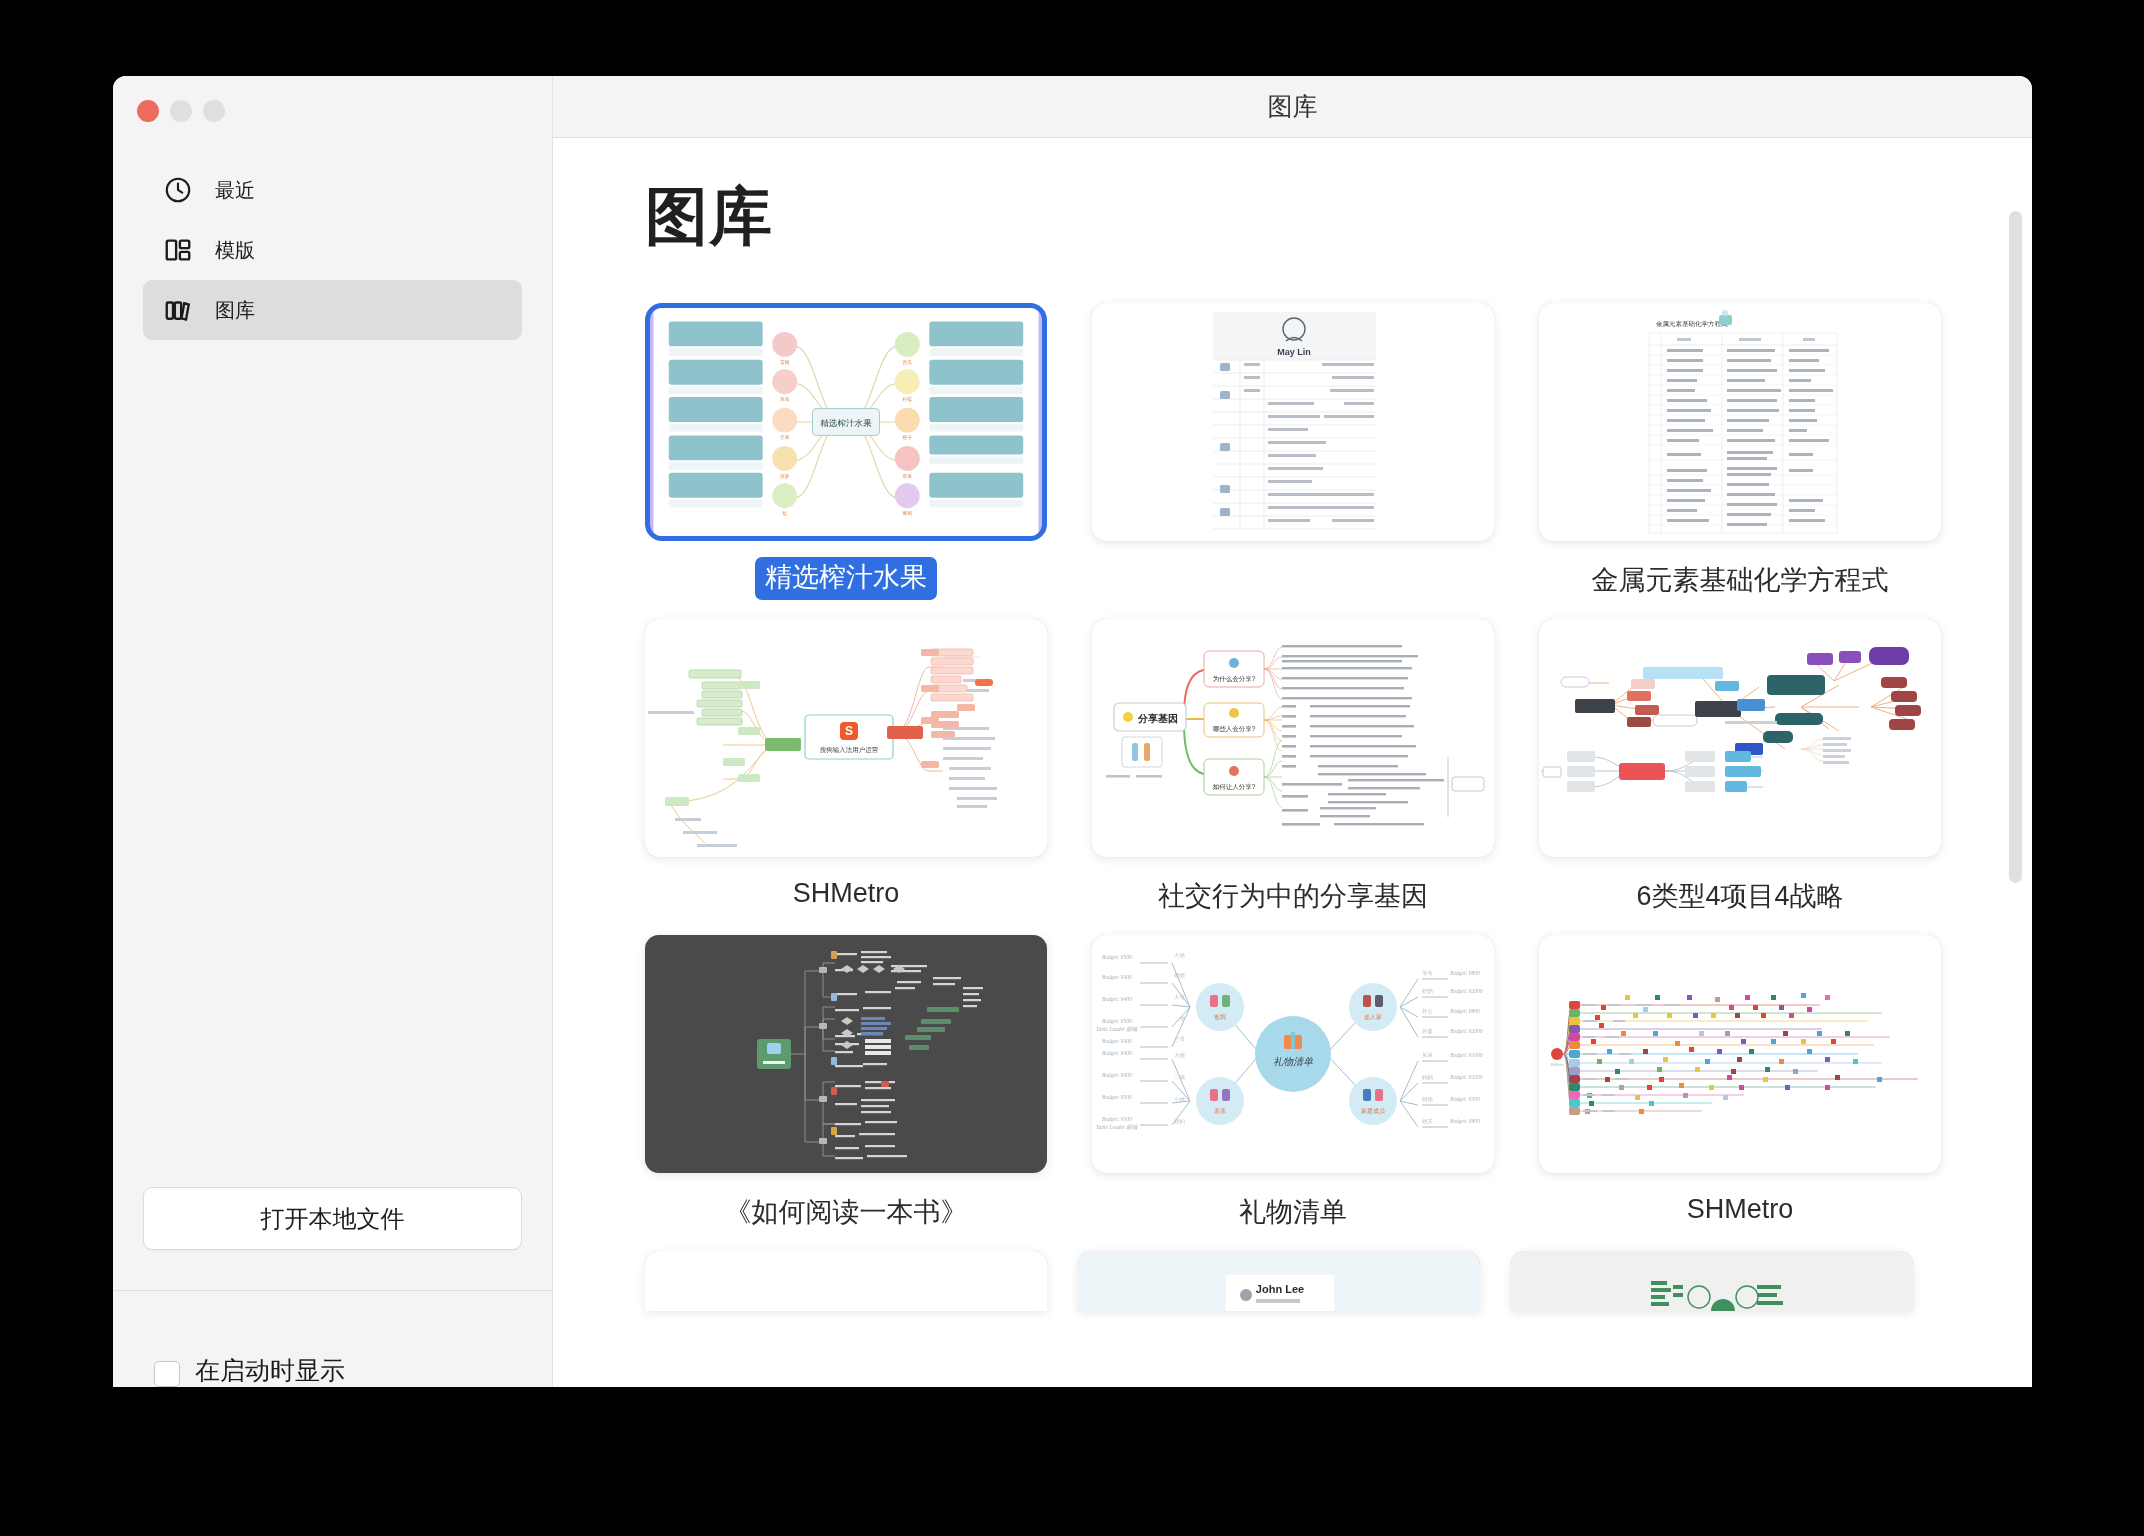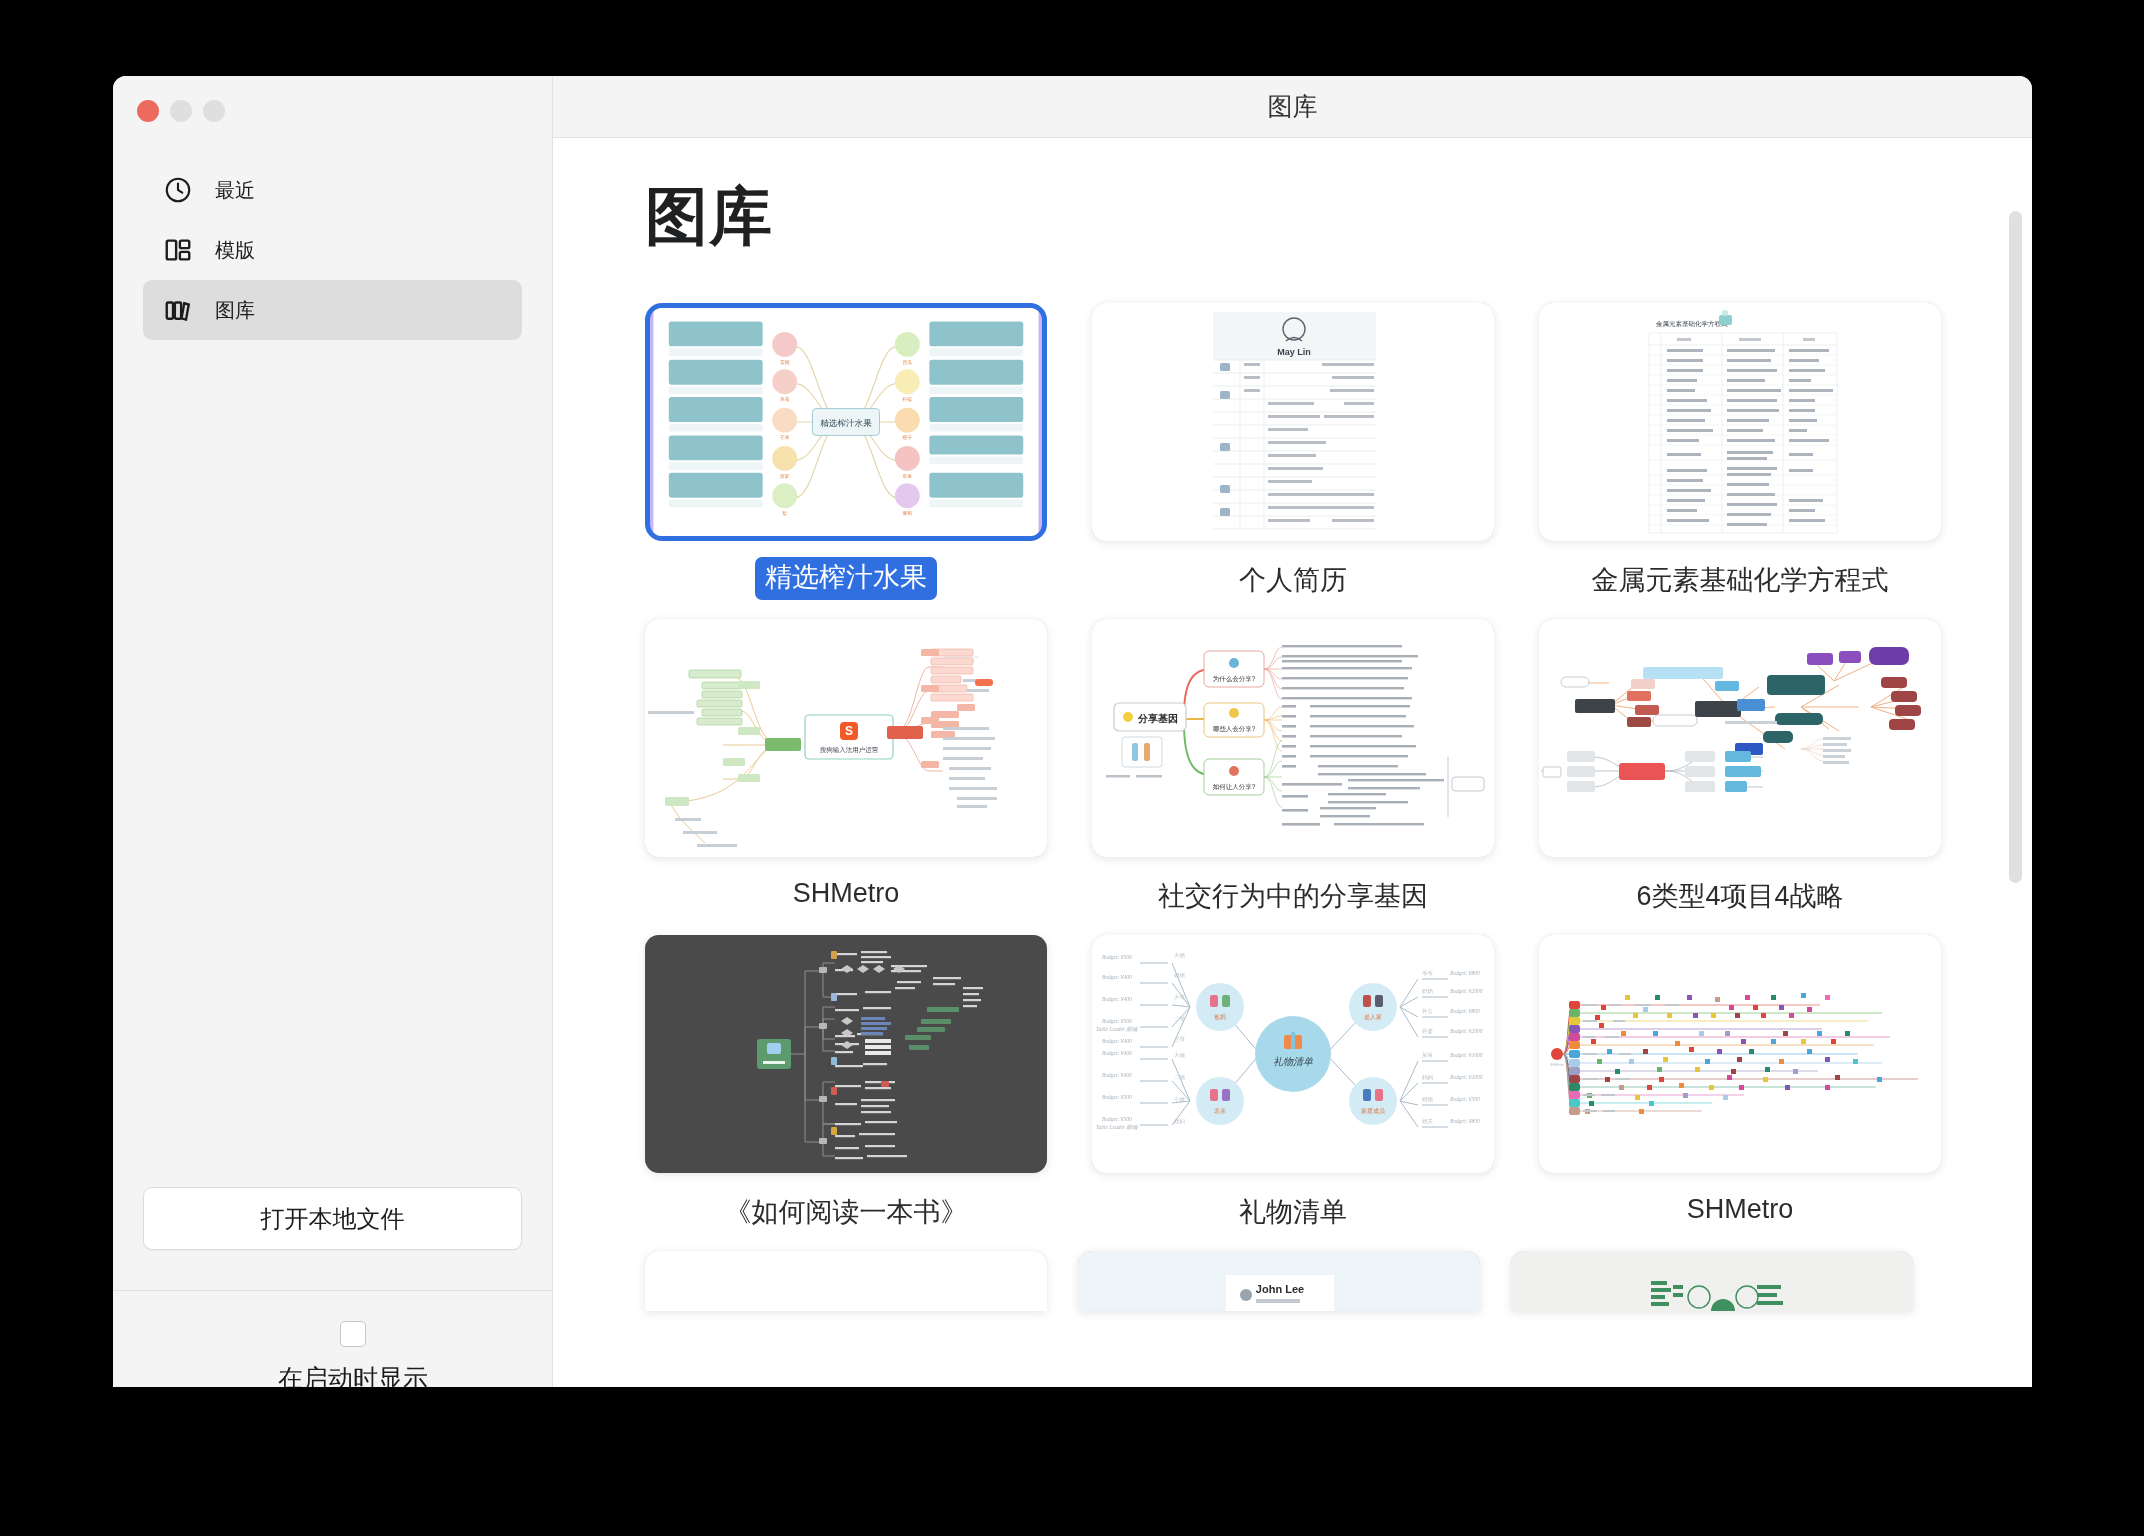--- a/index.html
+++ b/index.html
@@ -371,7 +371,6 @@
               </g>
             </svg>
           </div>
-          <div class="card-label">个人简历</div>
         </div>
 
         <div class="cell">

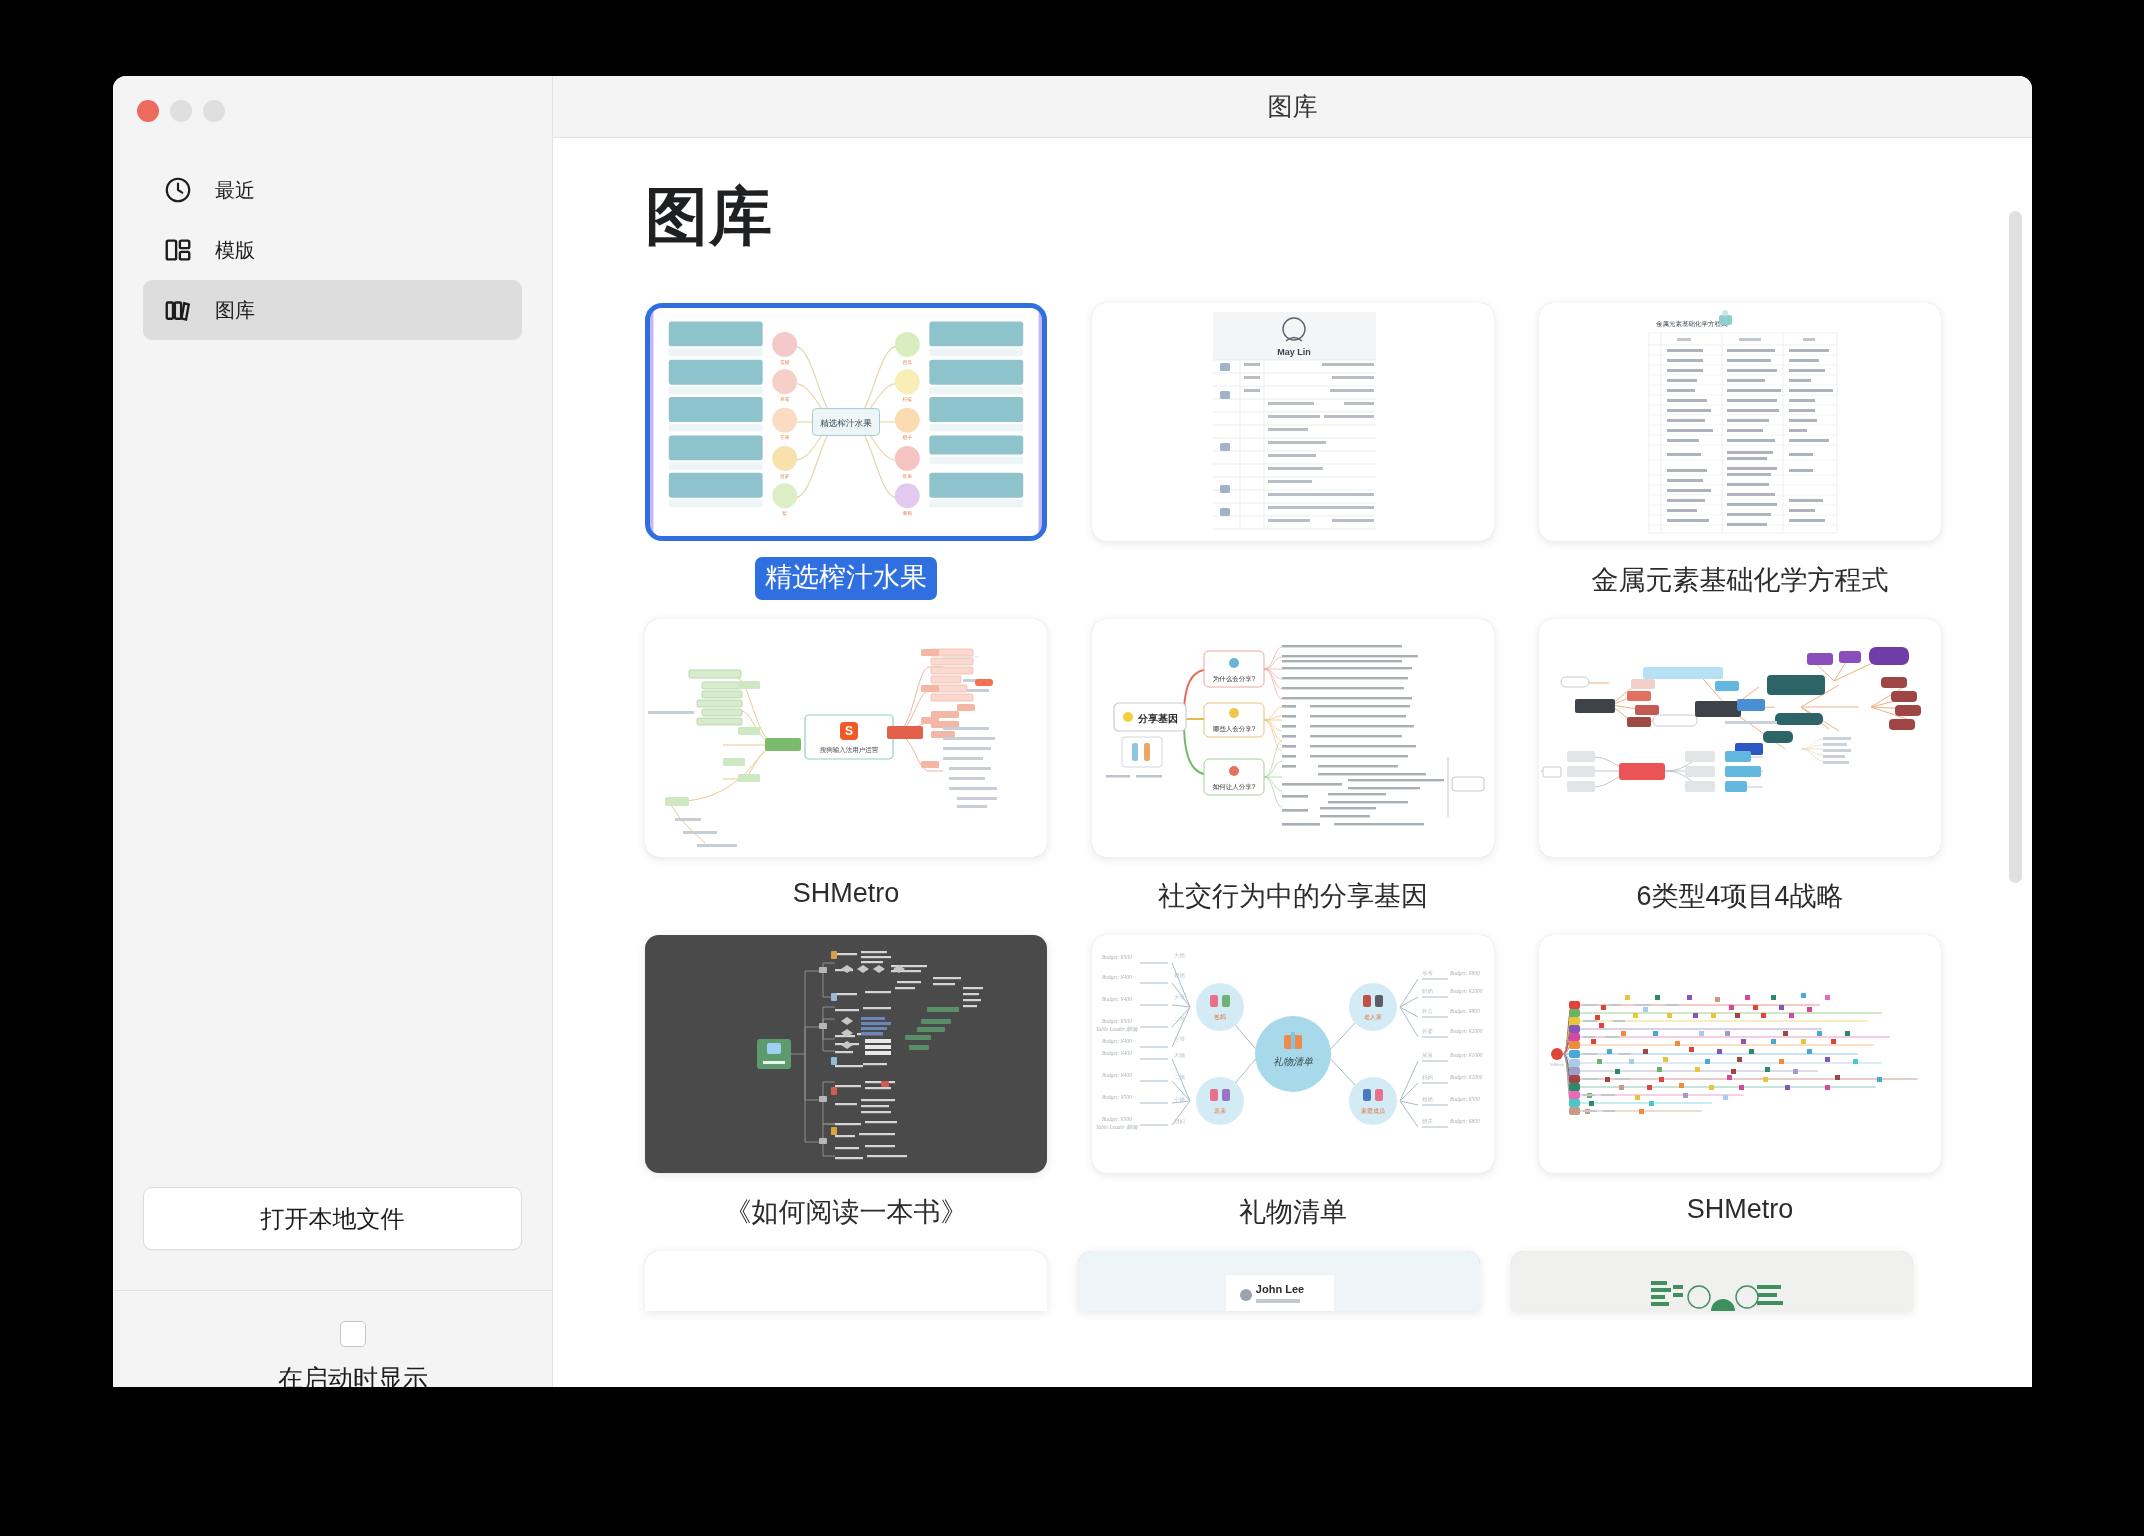--- a/index.html
+++ b/index.html
@@ -74,11 +74,10 @@
     height: 1px; background: #e0e0e0;
   }
   .startup-row {
-    display: flex; align-items: center;
+    display: flex; align-items: flex-end;
     gap: 15px;
     padding: 30px 0 0 41px;
     height: 96px;
-    flex-direction: column;
   }
   .checkbox {
     width: 26px; height: 26px;

